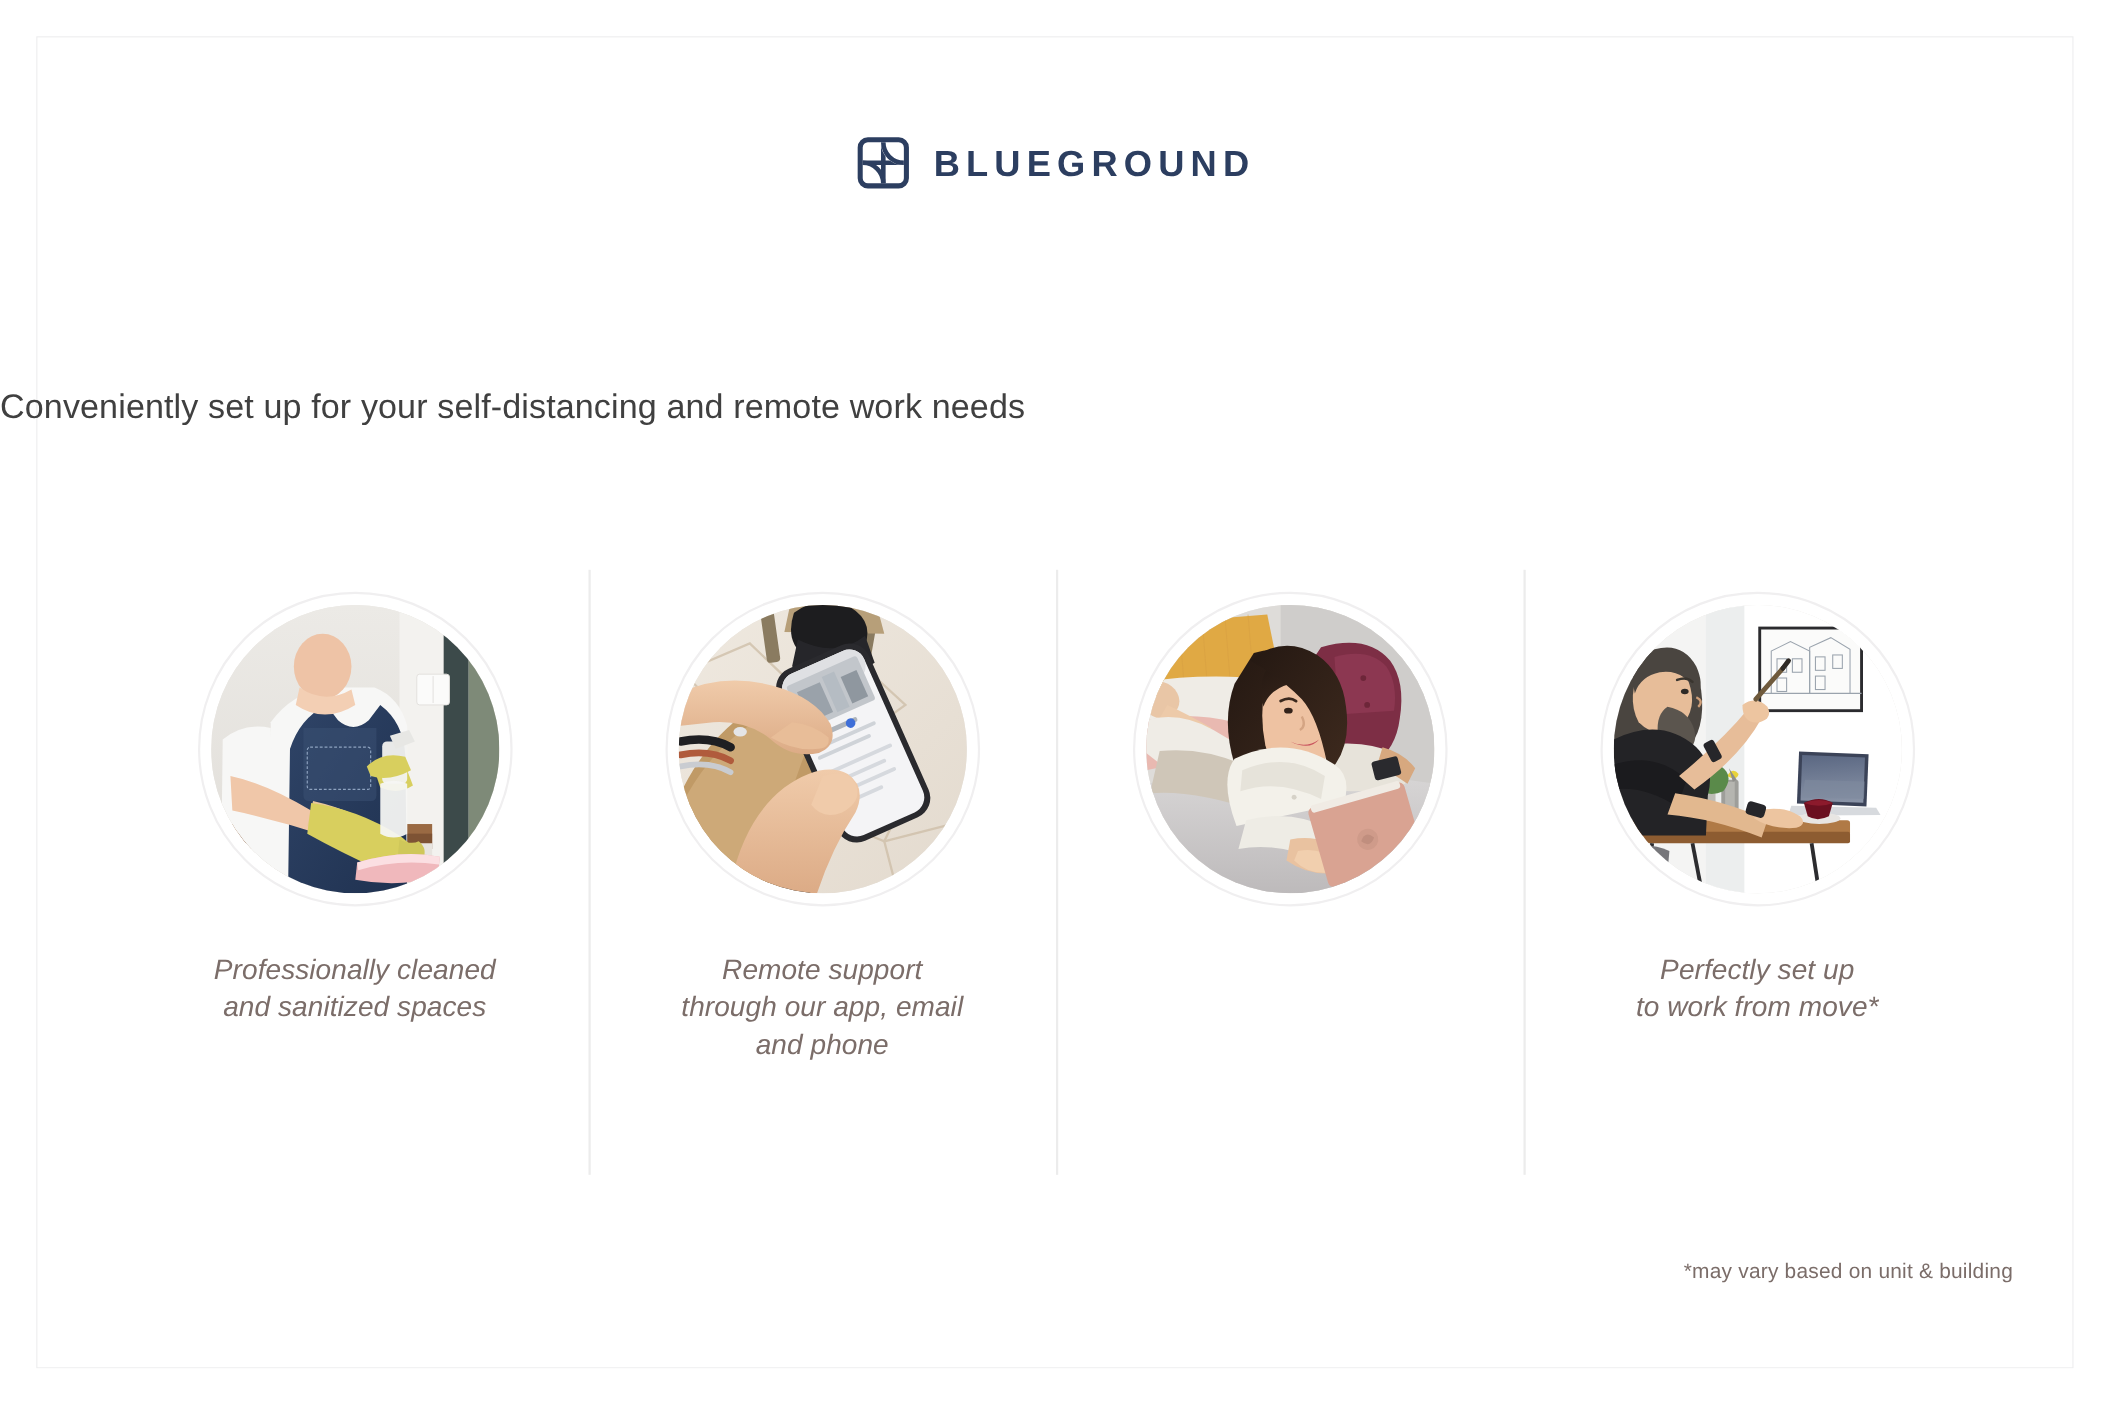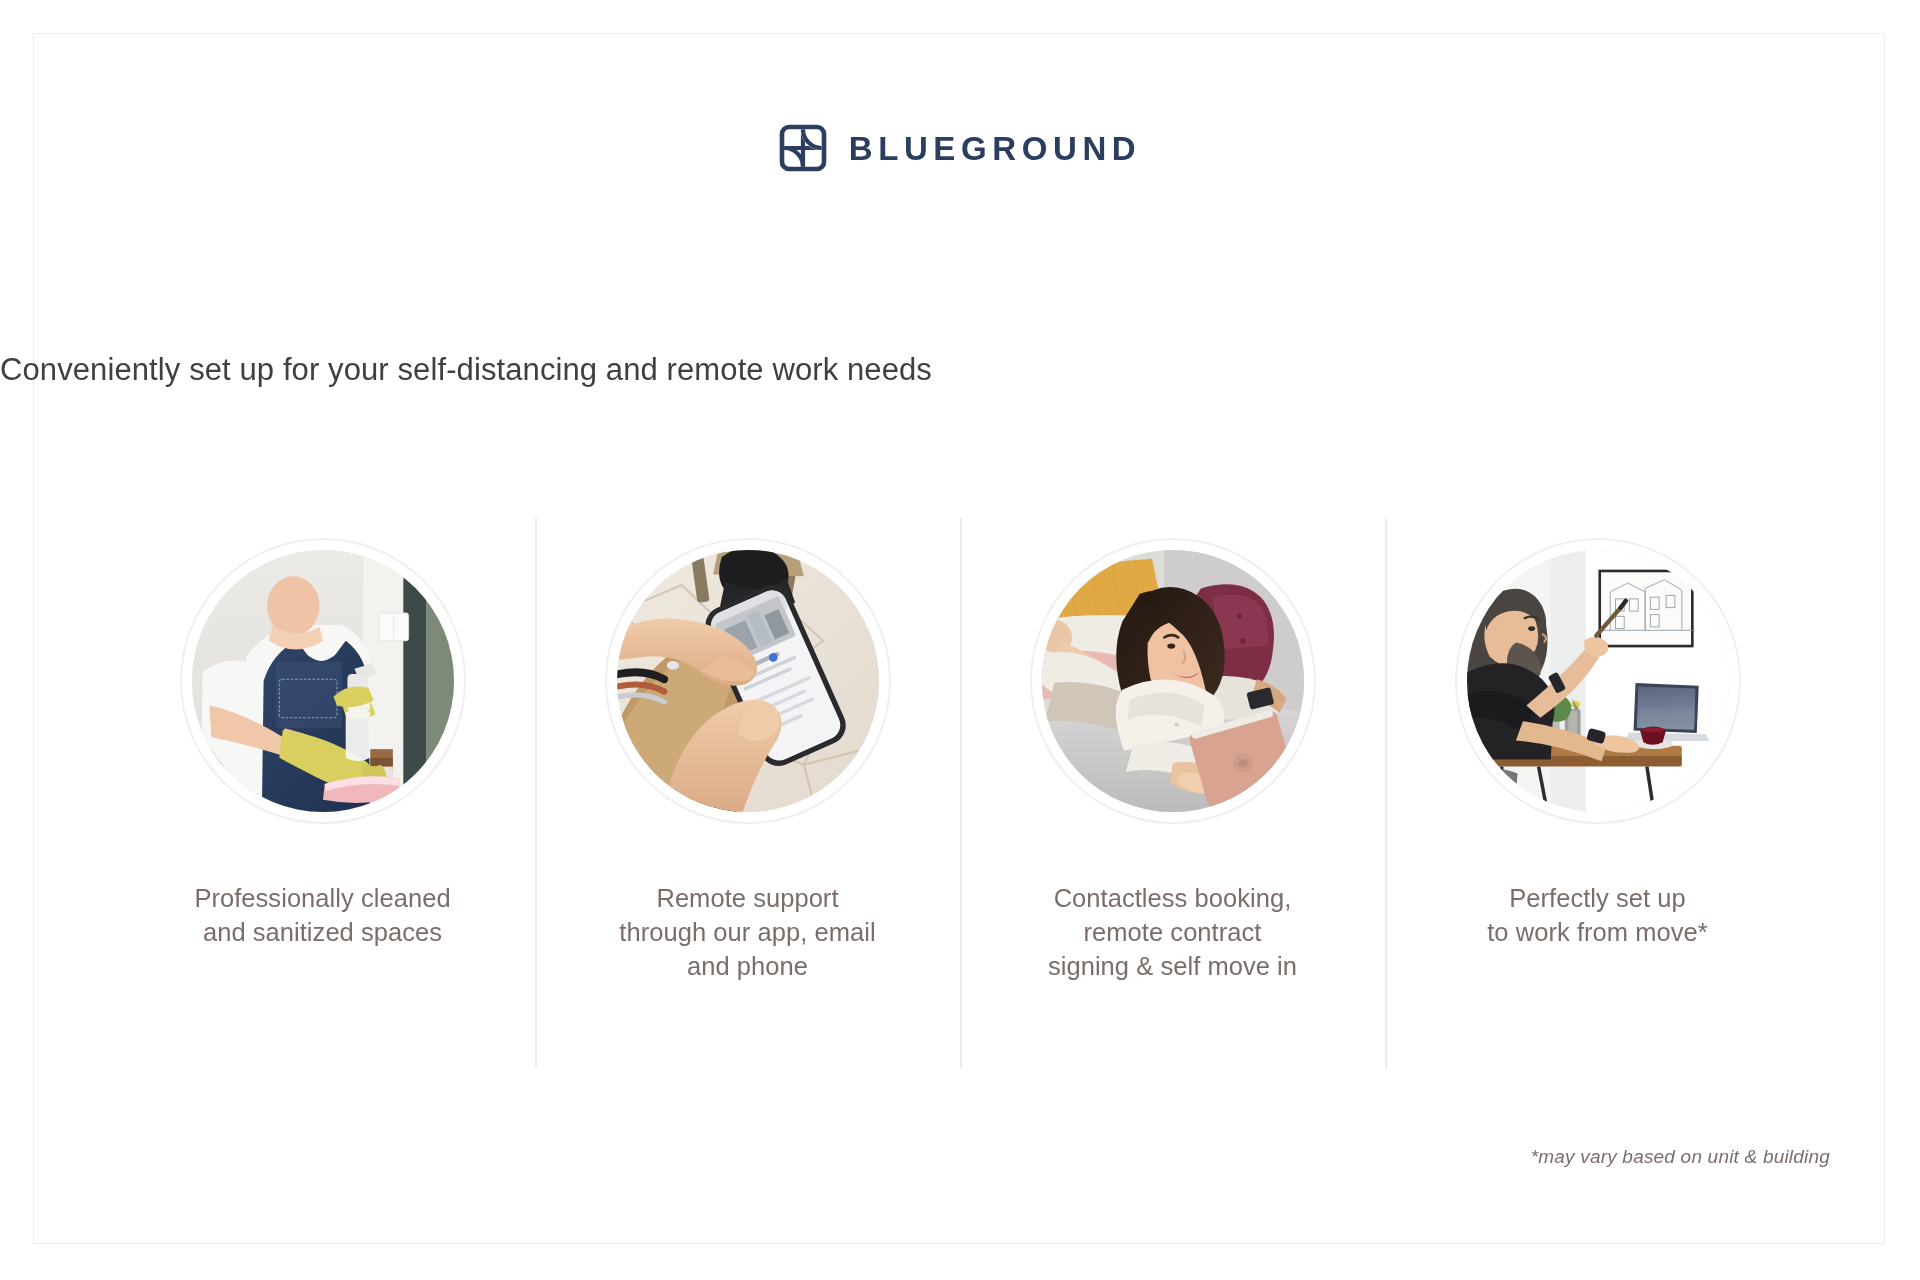--- a/index.html
+++ b/index.html
@@ -134,7 +134,7 @@
   .photo svg { display: block; width: 100%; height: 100%; }
 
   .caption {
-    margin-top: 58px;
+    margin-top: 42px;
     text-align: center;
     font-size: 25.5px;
     line-height: 1.33;
@@ -142,6 +142,7 @@
     font-weight: 400;
     letter-spacing: 0.05px;
     white-space: pre-line;
+    font-style: italic;
   }
 
   

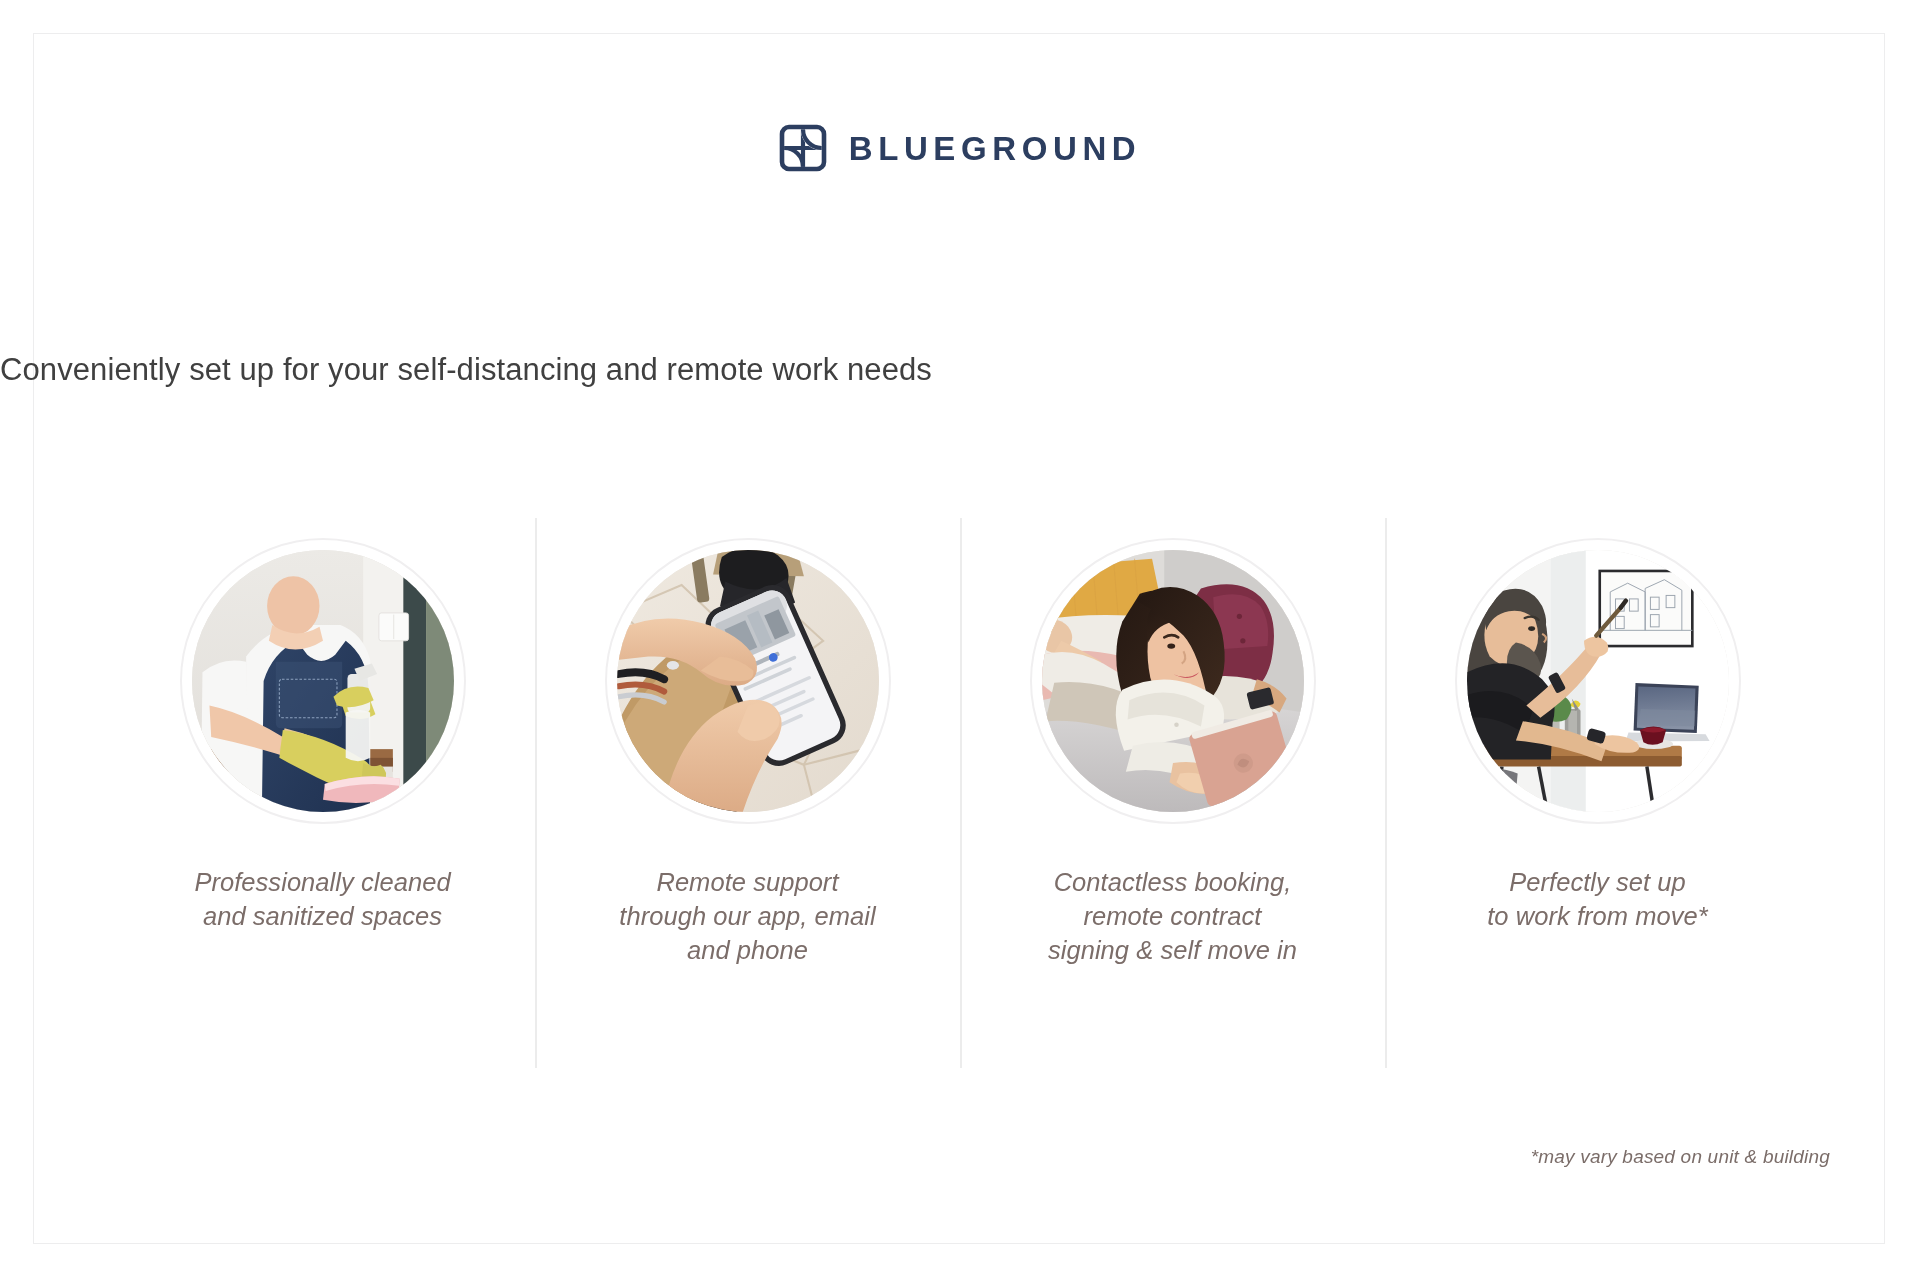--- a/index.html
+++ b/index.html
@@ -363,9 +363,6 @@
           </svg>
         </div>
       </div>
-      <p class="caption">Contactless booking,
-remote contract
-signing &amp; self move in</p>
     </div>
 
     <div class="column">

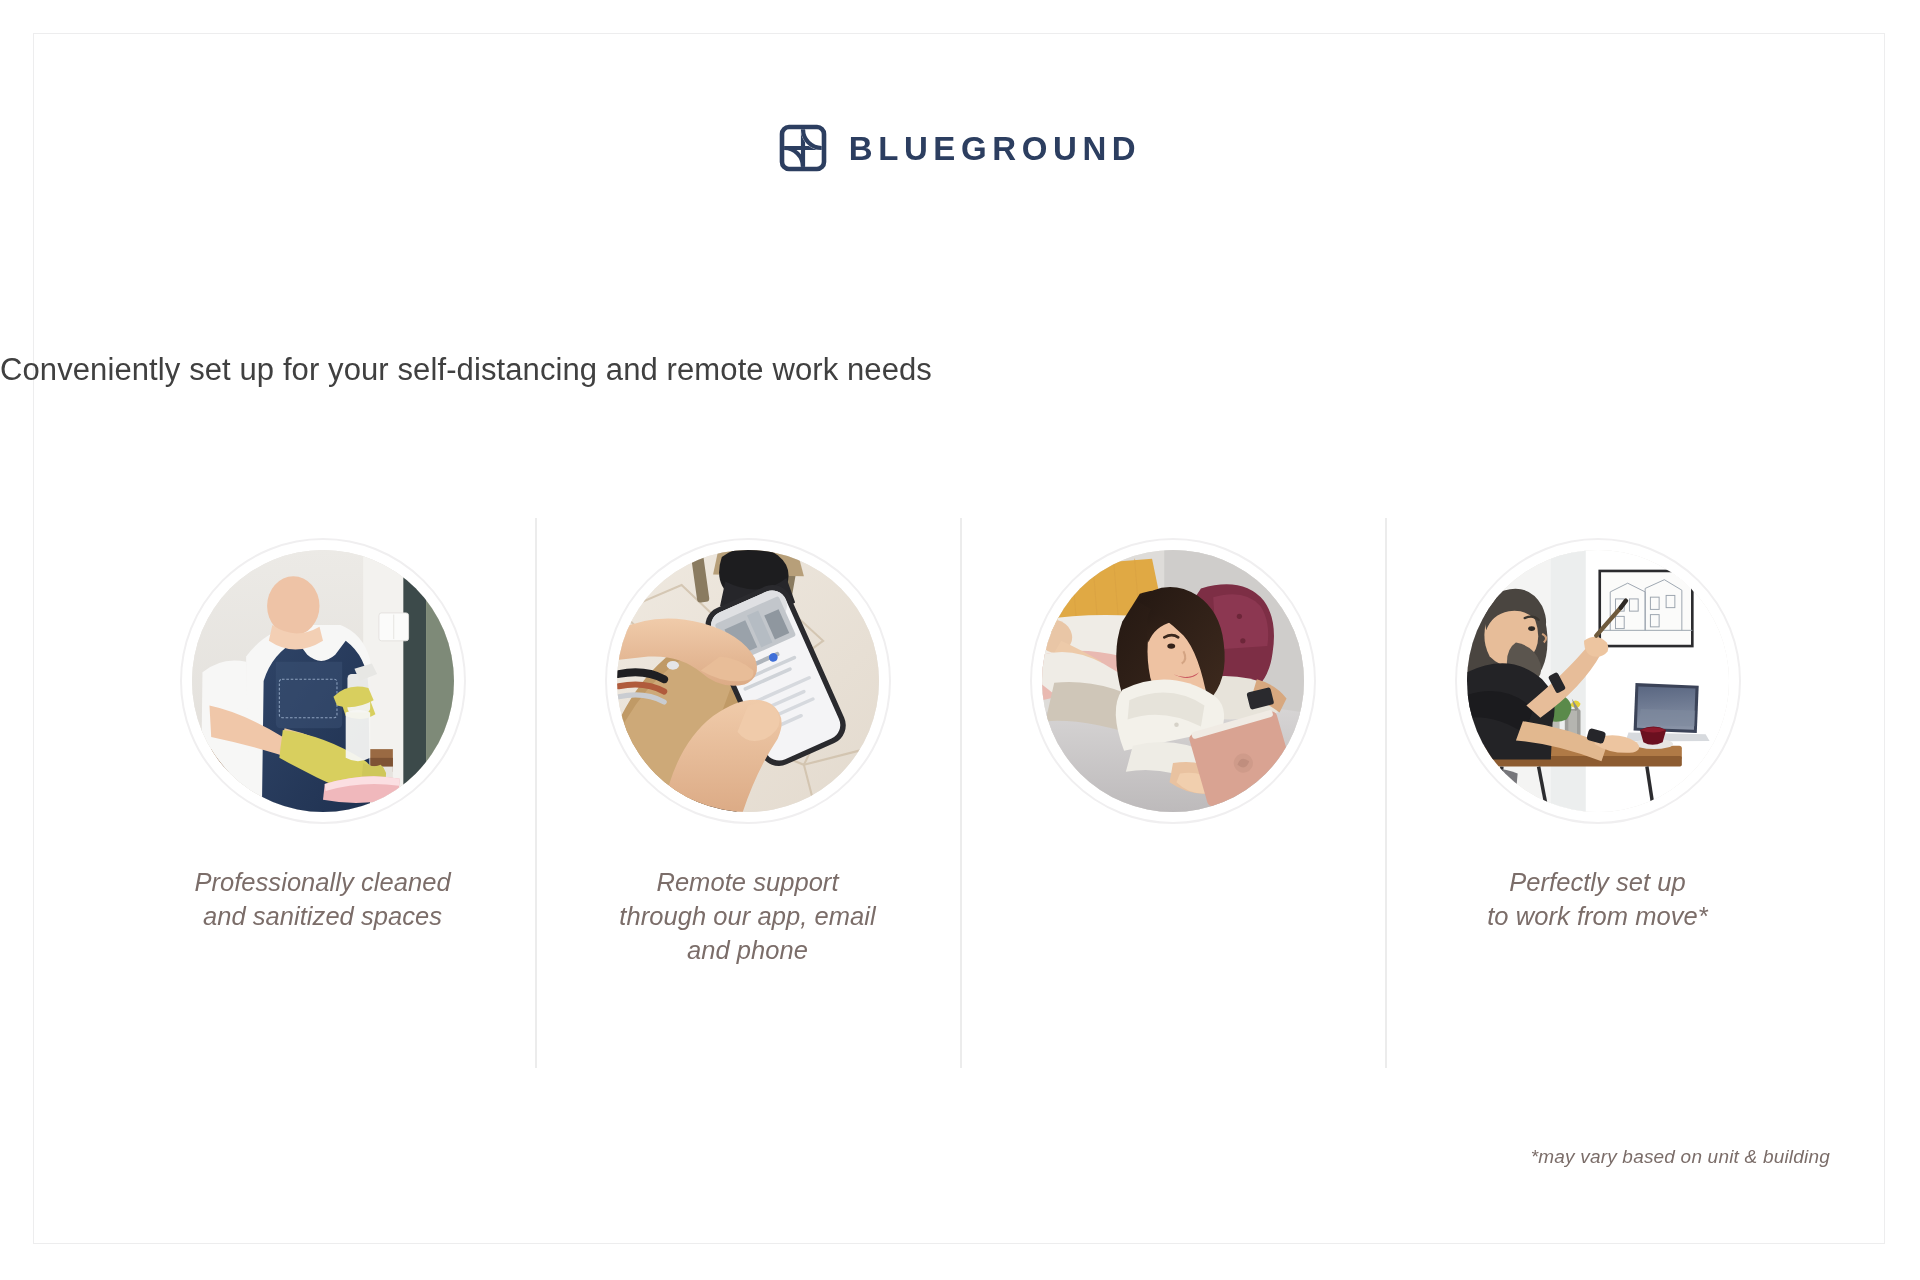--- a/index.html
+++ b/index.html
@@ -151,7 +151,6 @@
     right: 90px;
     top: 1146px;
     font-size: 19px;
-    font-style: italic;
     color: #7b6d69;
     letter-spacing: 0.2px;
     white-space: nowrap;

